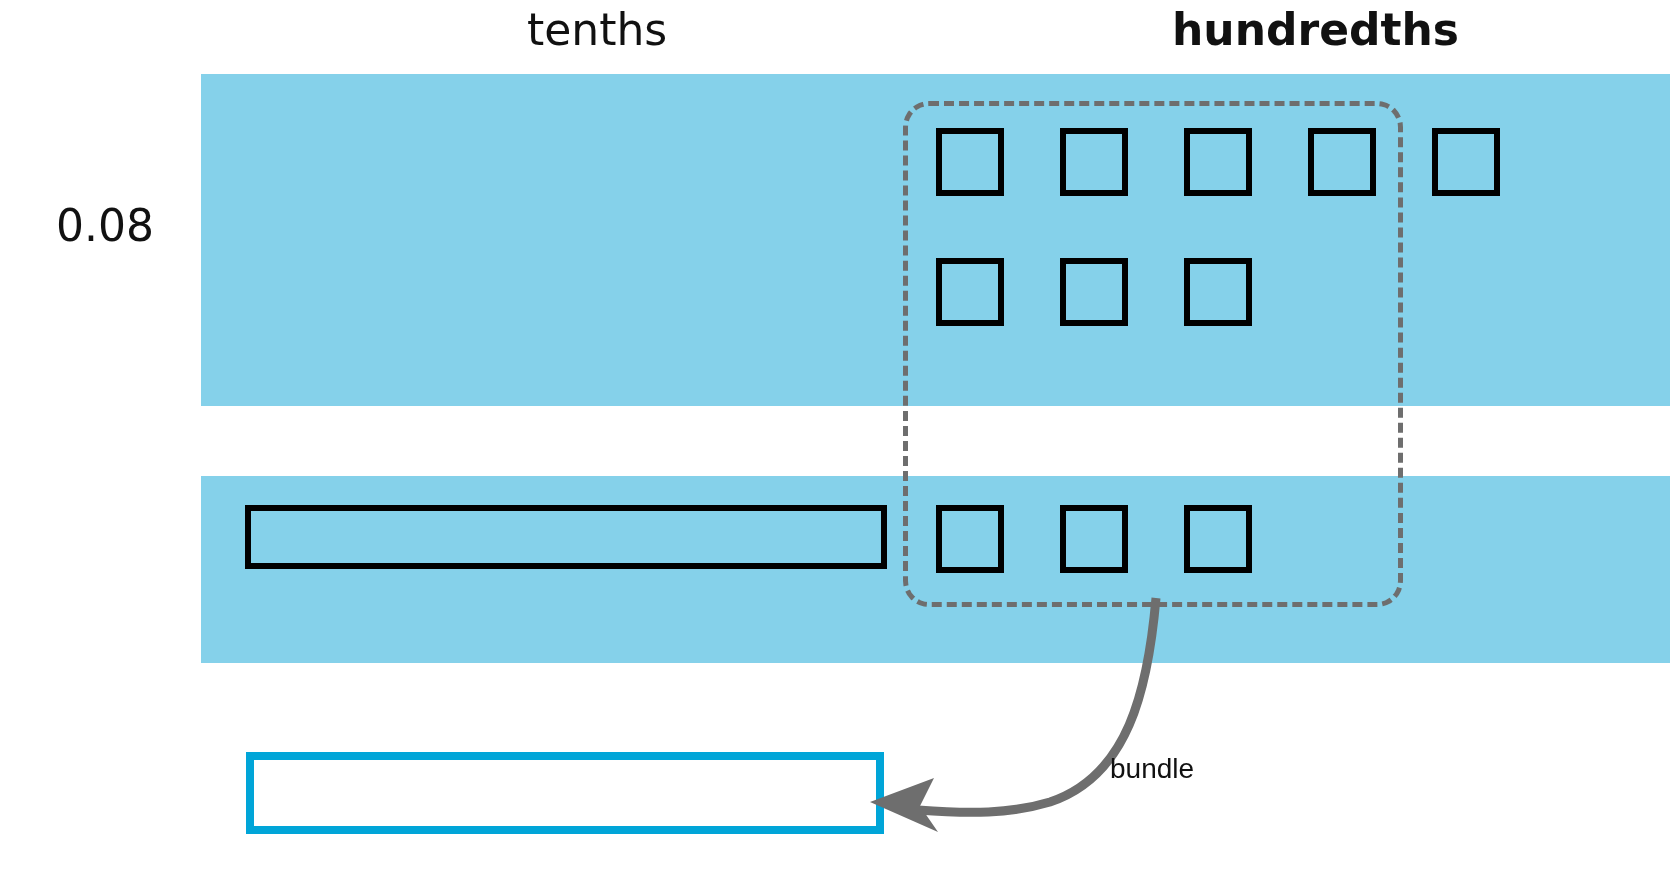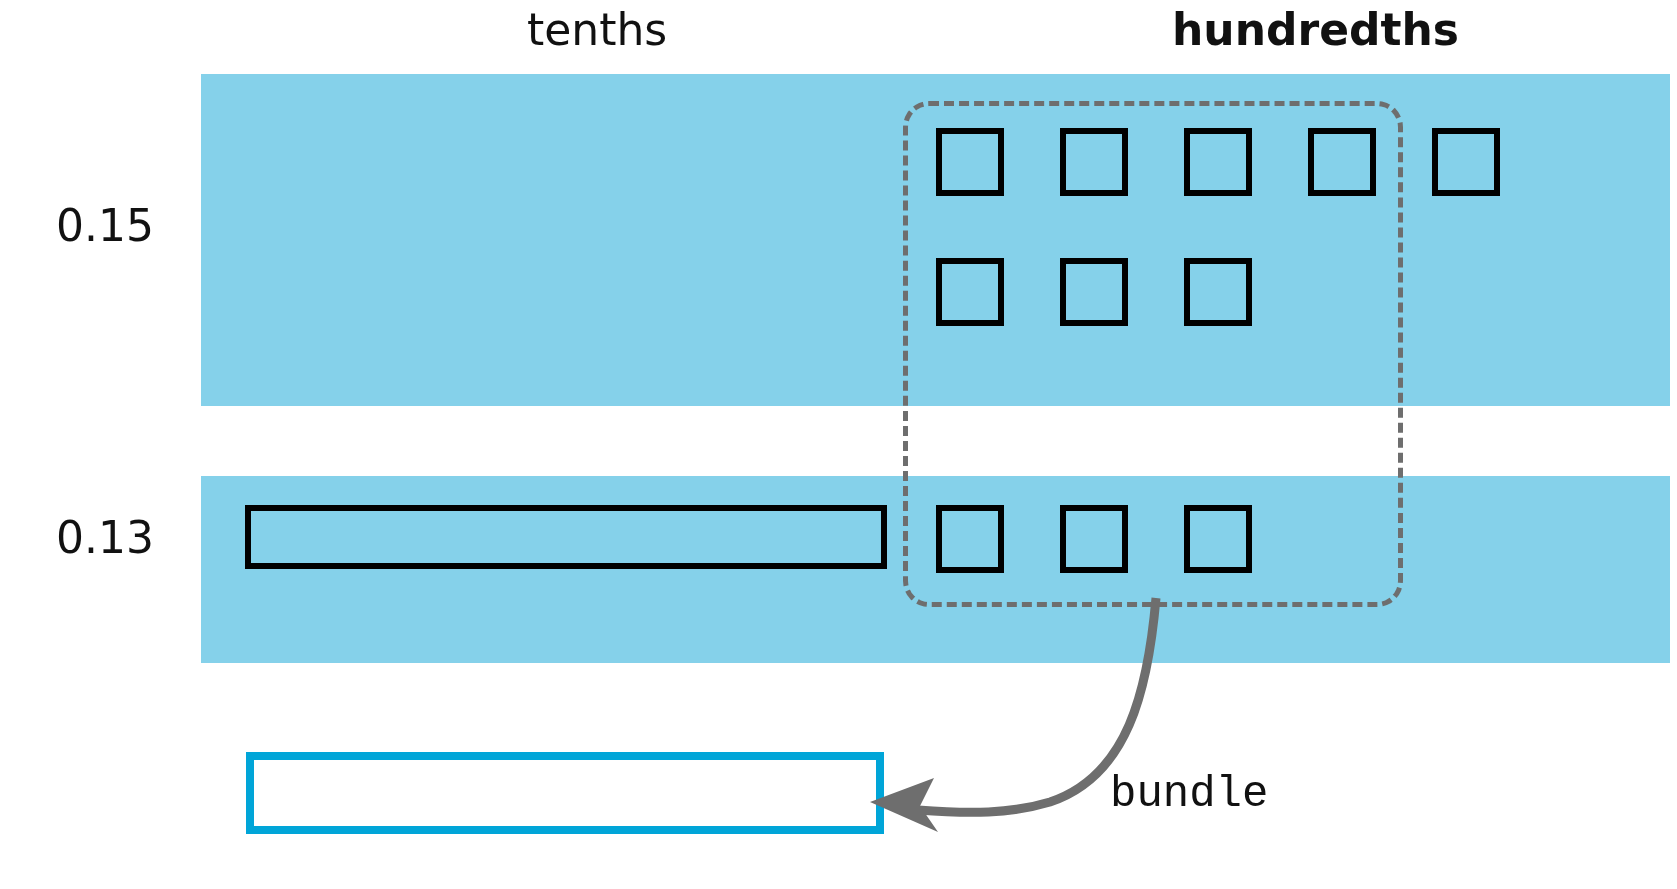--- a/index.html
+++ b/index.html
@@ -135,7 +135,7 @@
   <div class="col-header" id="header-hundredths">hundredths</div>
 
   <div class="band" id="band-row-1"></div>
-  <div class="row-label" id="row-label-0">0.15</div>
+  <div class="row-label" id="row-label-0">0.08</div>
 
   <div class="band" id="band-row-2"></div>
   <div class="row-label" id="row-label-1">0.13</div>

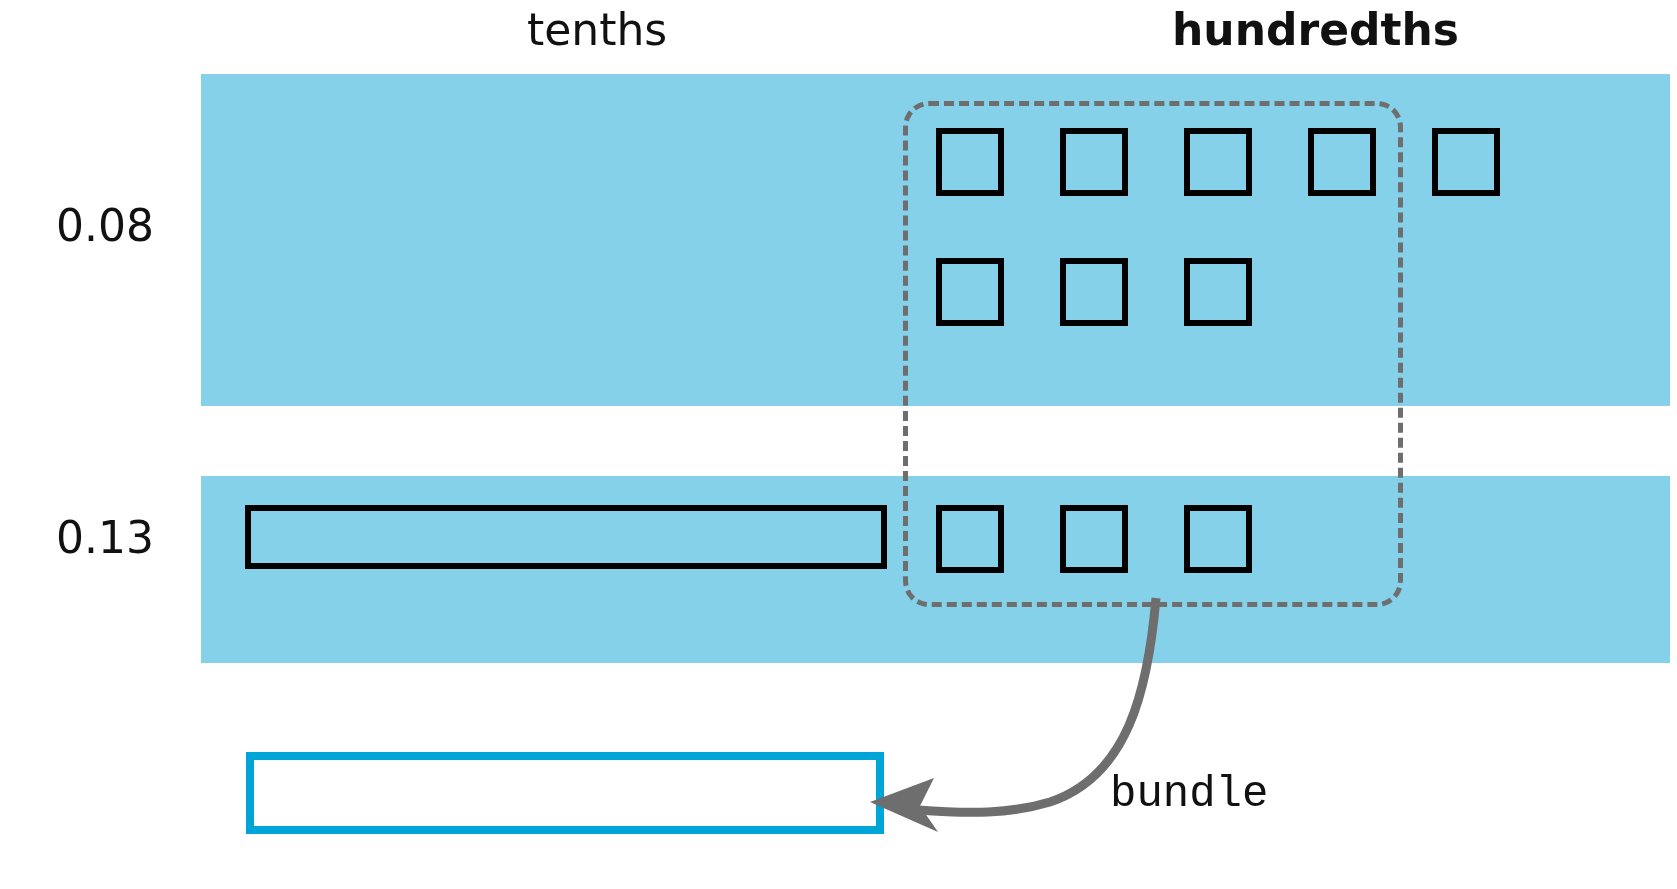--- a/index.html
+++ b/index.html
@@ -138,7 +138,6 @@
   <div class="row-label" id="row-label-0">0.08</div>
 
   <div class="band" id="band-row-2"></div>
-  <div class="row-label" id="row-label-1">0.13</div>
 
   <div id="tenths-strip"></div>
 

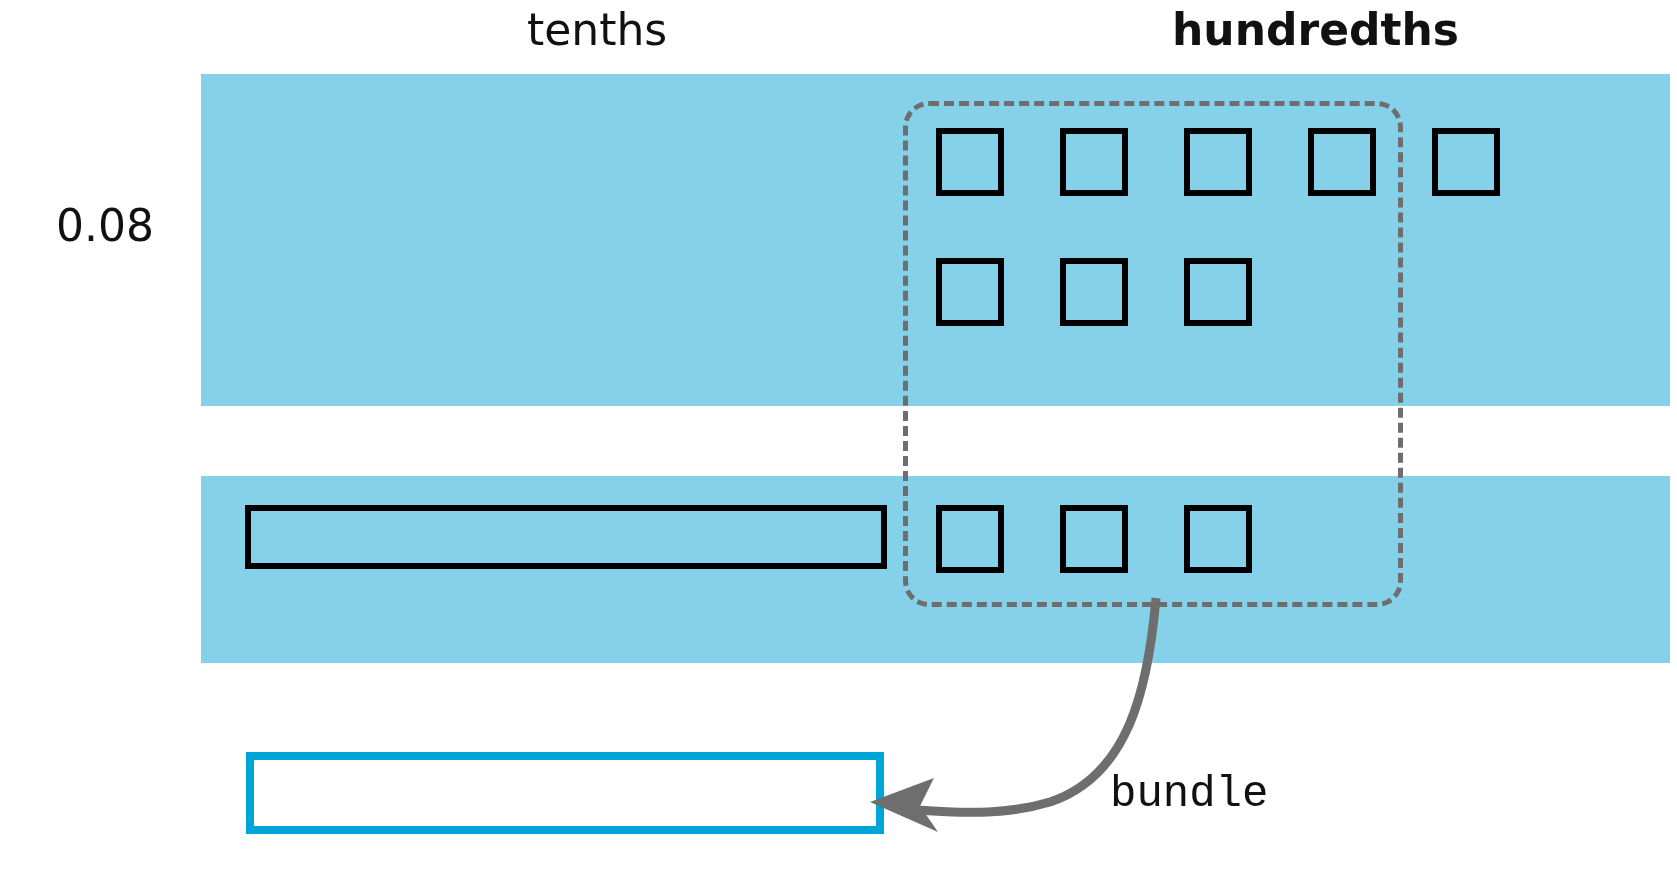--- a/index.html
+++ b/index.html
@@ -118,12 +118,11 @@
     position: absolute;
     left: 1110px;
     top: 755px;
-    font-size: 44px;
+    font-size: 28px;
     color: #111111;
     line-height: 1;
     white-space: nowrap;
-    font-family: Liberation Mono, monospace;
-    margin-top: 17px;
+    font-family: Liberation Sans, sans-serif;
   }
 </style>
 </head>

